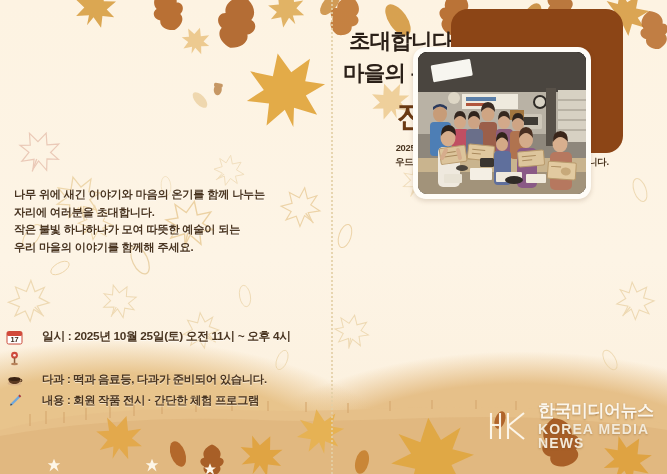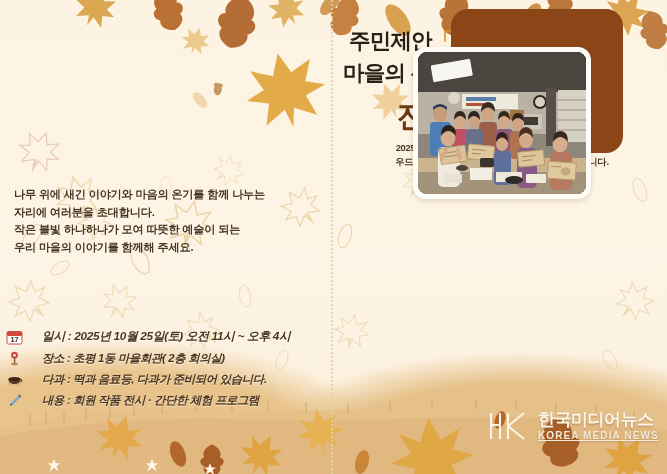--- a/index.html
+++ b/index.html
@@ -316,7 +316,7 @@
 
   <div class="right-panel">
 
-    <div class="head1"><span>주민제안</span><span class="brk">「</span><span class="hl">불타는 예술</span><span class="brk">」</span></div>
+    <div class="head1"><span>초대합니다</span><span class="brk">「</span><span class="hl">불타는 예술</span><span class="brk">」</span></div>
 
     <div class="head2">마을의 온기를 담은 주민작품</div>
 

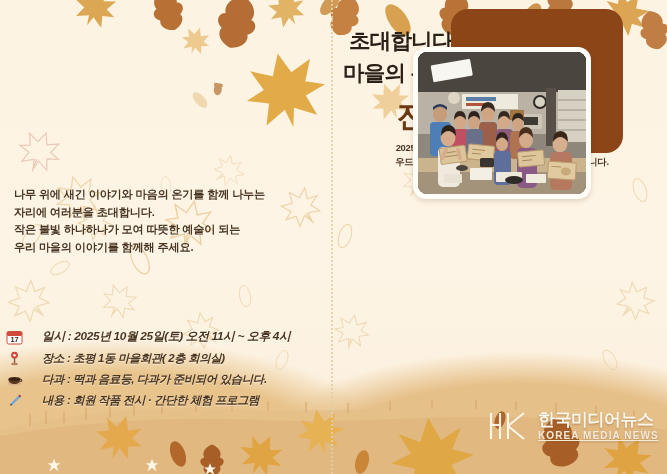--- a/index.html
+++ b/index.html
@@ -51,7 +51,7 @@
   }
   .detail-text{
     color:#4a3520;font-size:11.4px;font-weight:700;letter-spacing:-0.35px;
-    white-space:nowrap;text-shadow:0 1px 0 rgba(255,255,255,.5);font-style:italic;
+    white-space:nowrap;text-shadow:0 1px 0 rgba(255,255,255,.5);
   }
   .detail-text .lbl{font-weight:700;}
   .detail-row.first .detail-text{font-size:11.8px;}

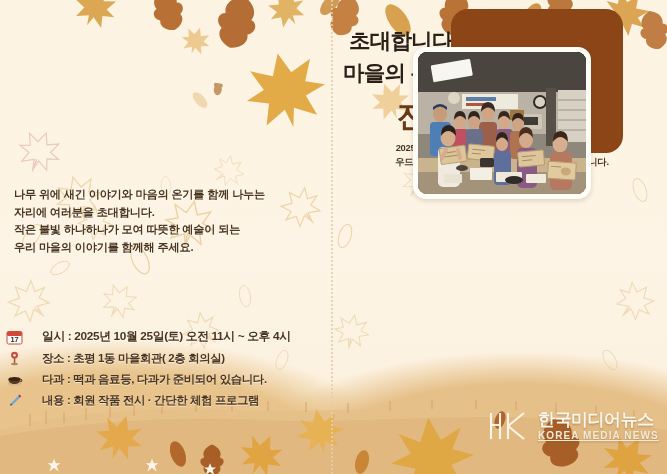--- a/index.html
+++ b/index.html
@@ -285,7 +285,6 @@
             <ellipse cx="8.5" cy="13" rx="3.4" ry="1.2" fill="#b8835a"></ellipse>
           </svg>
         </span>
-        <span class="detail-text"><span class="lbl">장소 : </span><span>초평 1동 마을회관( 2층 회의실)</span></span>
       </div>
 
       <div class="detail-row">

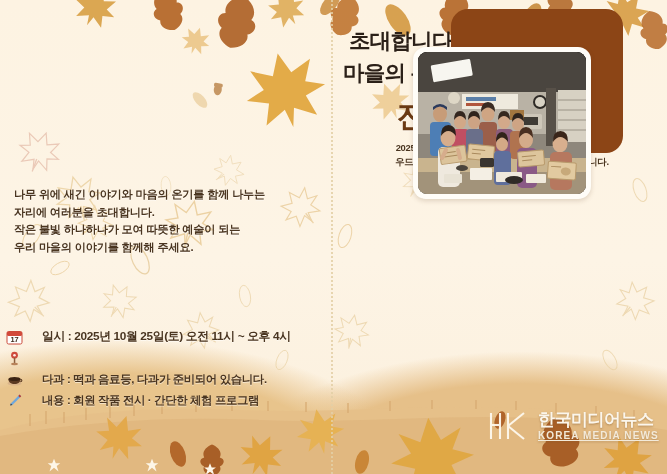--- a/index.html
+++ b/index.html
@@ -110,8 +110,8 @@
     text-shadow:0 1px 2px rgba(120,80,35,.45);
   }
   .wm-en{
-    font-size:10px;font-weight:700;color:#f3ead9;letter-spacing:1.1px;
-    margin-top:3px;text-shadow:0 1px 2px rgba(120,80,35,.4);text-decoration:underline;
+    font-size:14px;font-weight:700;color:#f3ead9;letter-spacing:1.1px;
+    margin-top:3px;text-shadow:0 1px 2px rgba(120,80,35,.4);
   }
 </style>
 </head>

